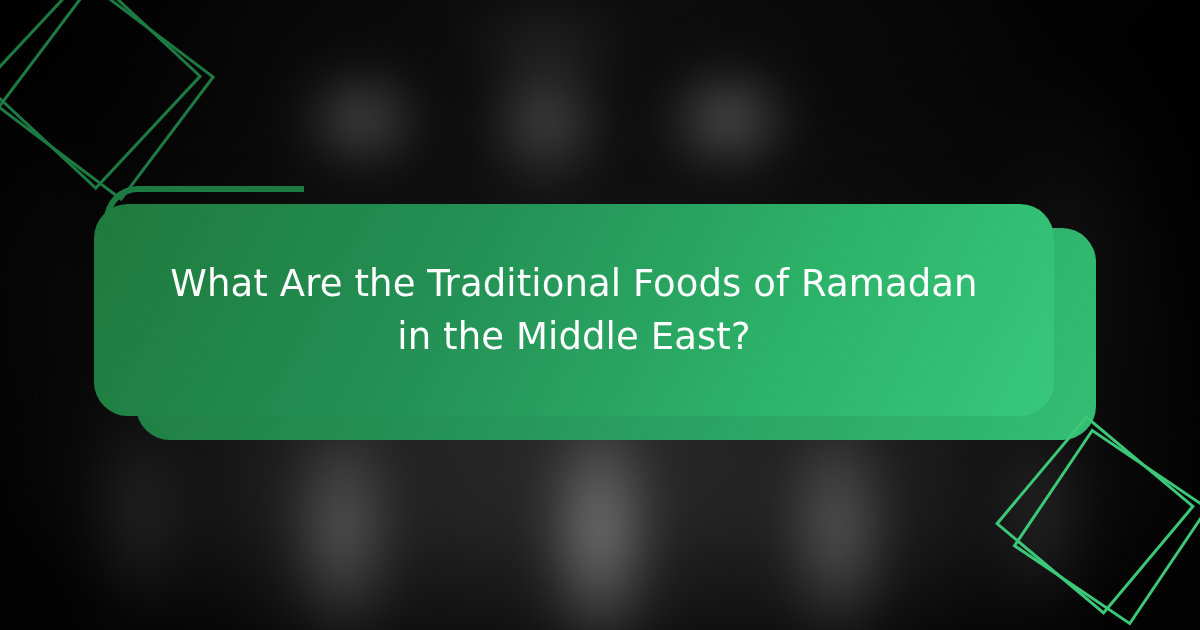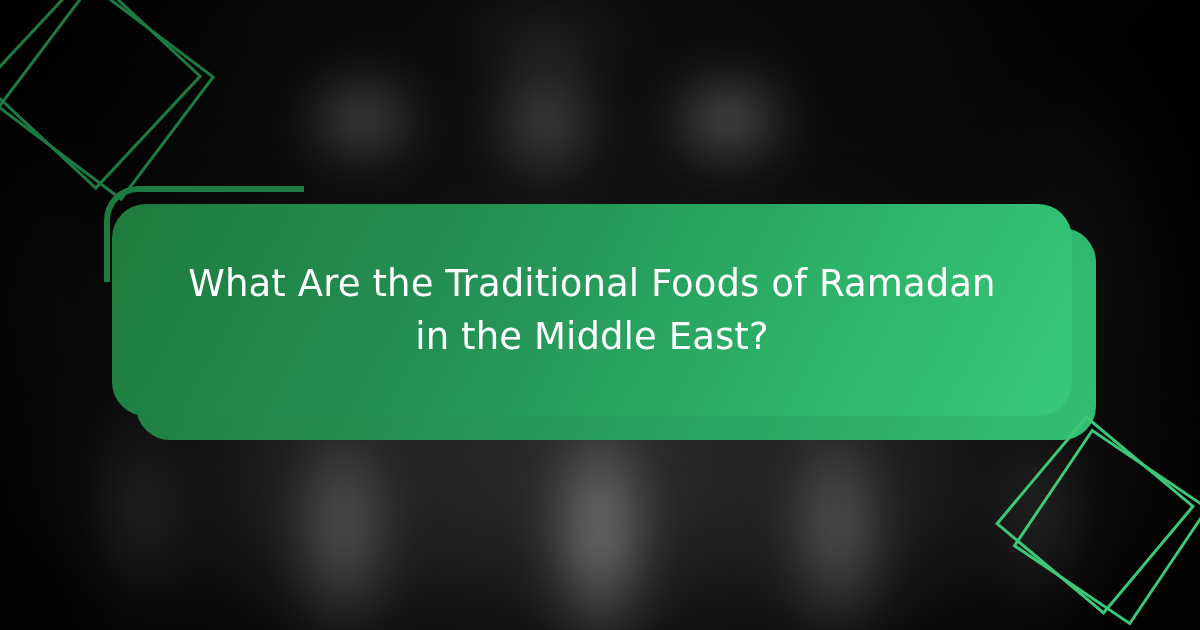--- a/index.html
+++ b/index.html
@@ -114,7 +114,7 @@
   }
   .card-front {
     position: absolute;
-    left: 112px;
+    left: 94px;
     top: 204px;
     width: 960px;
     height: 212px;

